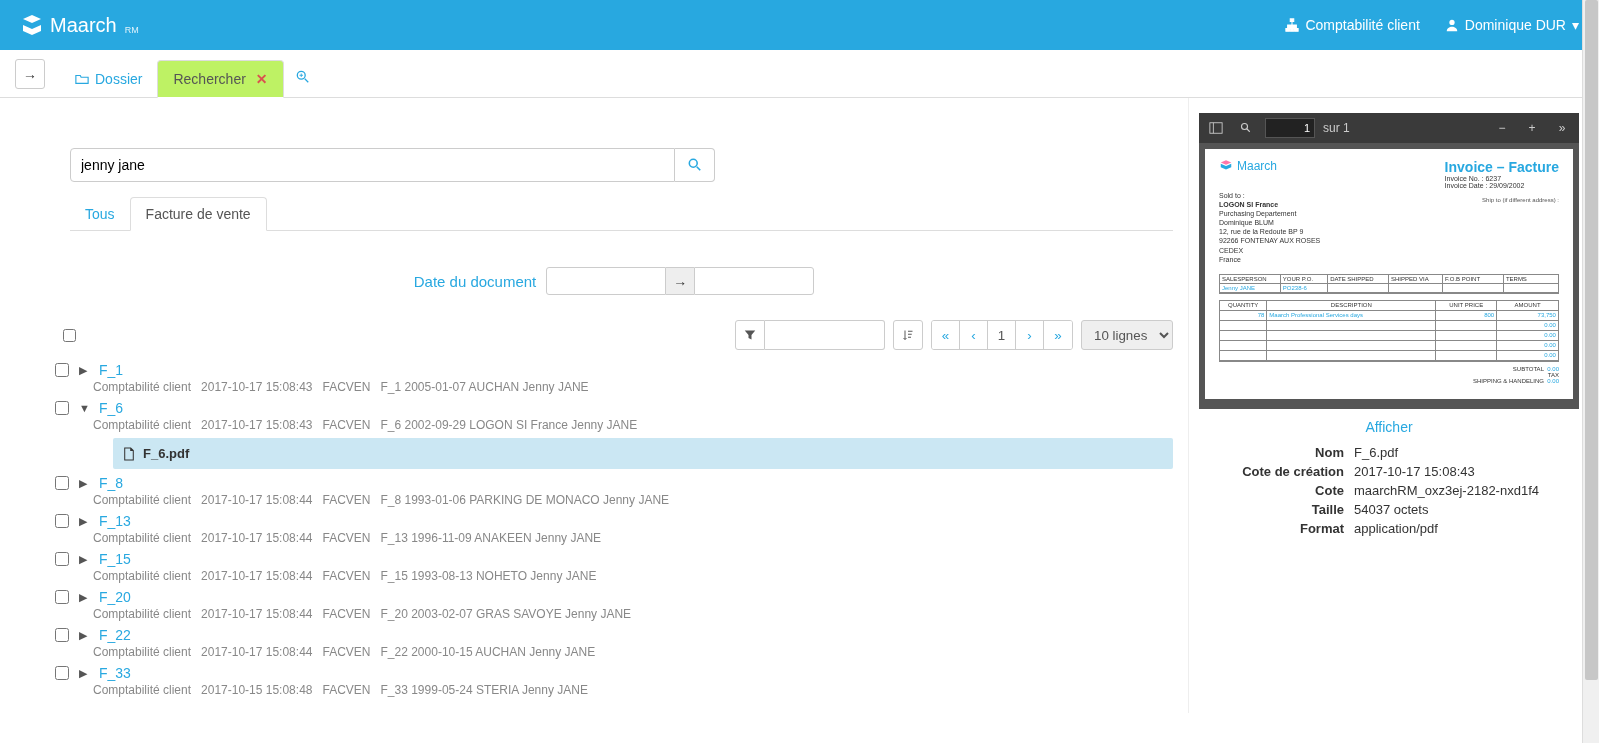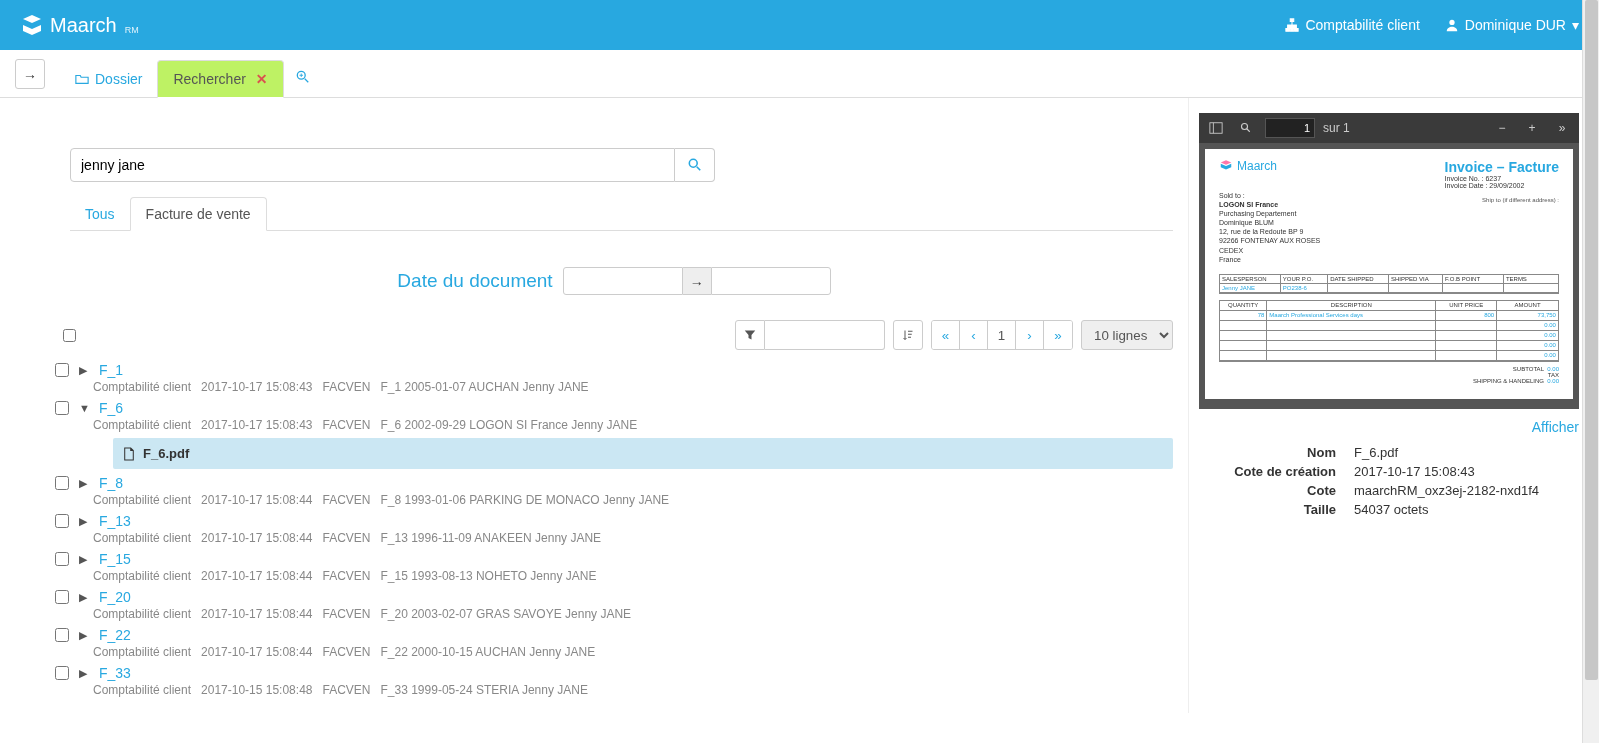--- a/index.html
+++ b/index.html
@@ -38,7 +38,7 @@
 
 
 .filterrow { display: flex; align-items: center; justify-content: center; gap: 10px; margin-bottom: 25px; }
-.filterrow label { color: #28a8e0; font-size: 19px; }
+.filterrow label { color: #28a8e0; font-size: 15px; }
 .date-input { width: 120px; height: 28px; border: 1px solid #ccc; border-radius: 3px 0 0 3px; padding: 0 6px; }
 .date-arrow { width: 28px; height: 28px; border: 1px solid #ccc; border-left: none; border-right: none; background: #eee; display: flex; align-items: center; justify-content: center; }
 .date-input.right { border-radius: 0 3px 3px 0; }

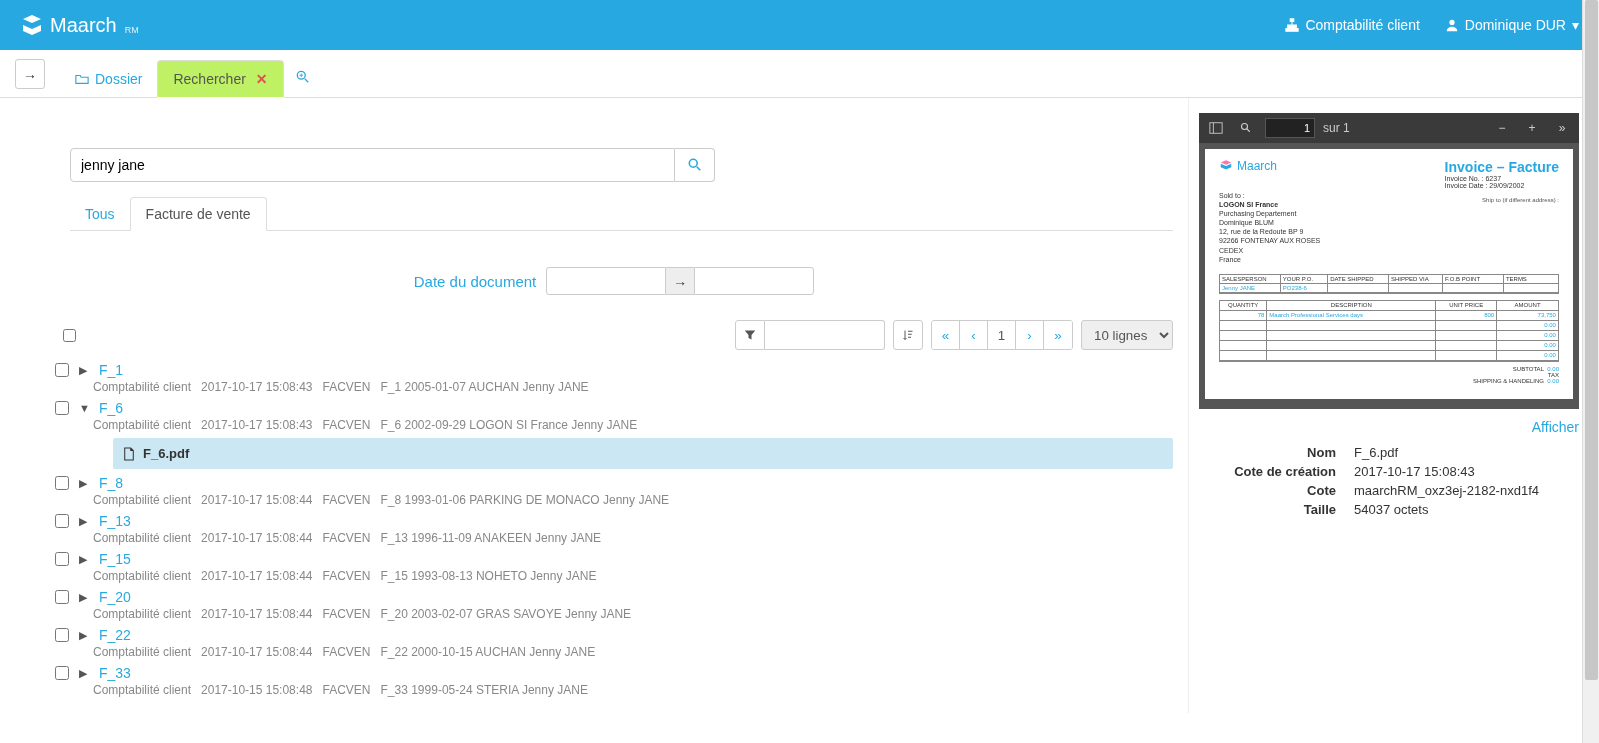--- a/index.html
+++ b/index.html
@@ -88,7 +88,7 @@
 .pdf-table2 .row { display: flex; min-height: 10px; }
 .pdf-table2 .cell { border-right: 1px solid #888; border-bottom: 1px solid #888; padding: 1px 2px; }
 .pdf-total { text-align: right; font-size: 6px; margin-top: 4px; }
-.afficher { text-align: right; margin-top: 10px; }
+.afficher { text-align: center; margin-top: 10px; }
 .afficher a { color: #28a8e0; text-decoration: none; }
 .meta-table { margin-top: 10px; font-size: 13px; }
 .meta-table .mrow { display: flex; margin-bottom: 4px; }

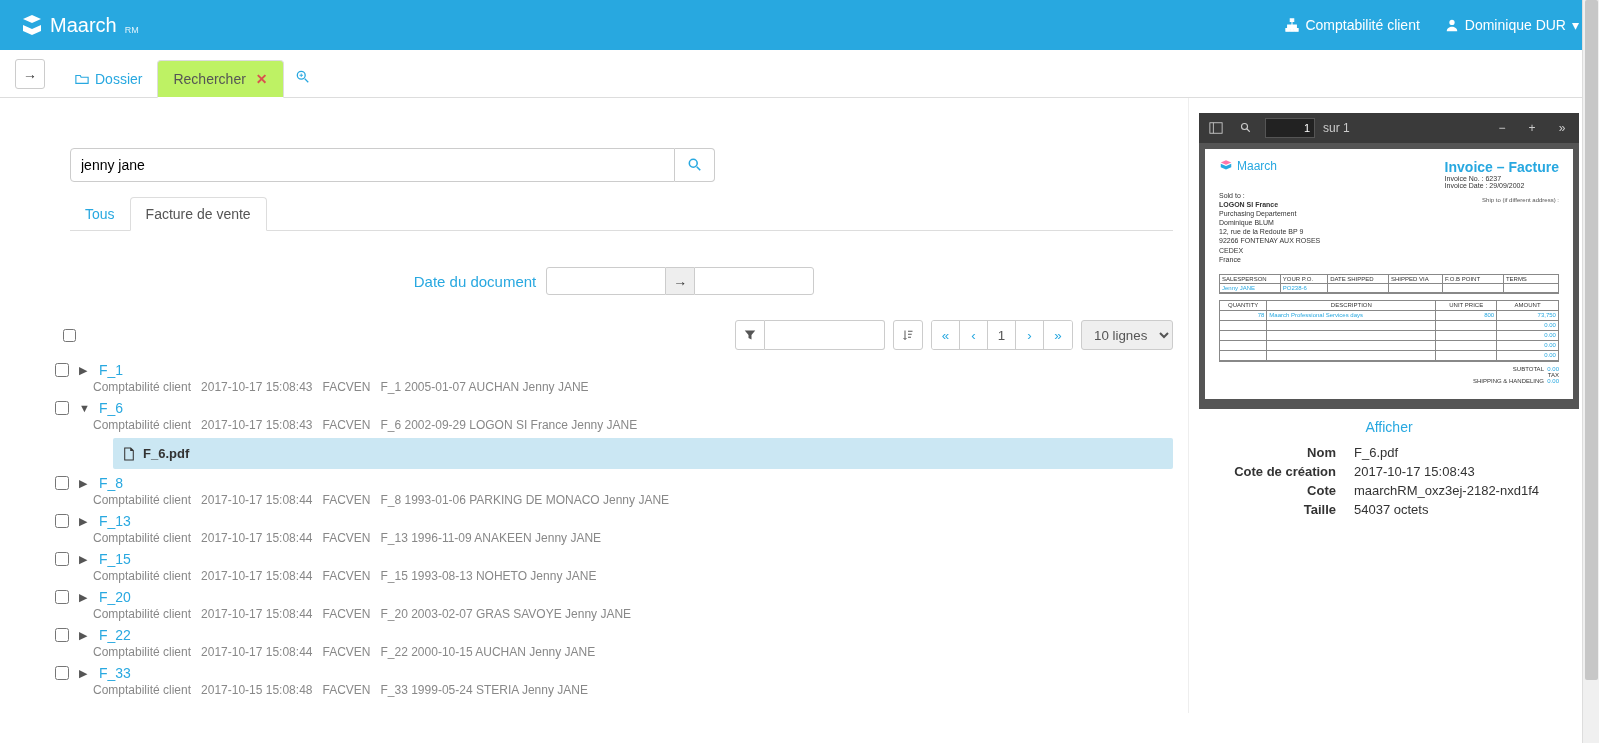--- a/index.html
+++ b/index.html
@@ -92,7 +92,7 @@
 .afficher a { color: #28a8e0; text-decoration: none; }
 .meta-table { margin-top: 10px; font-size: 13px; }
 .meta-table .mrow { display: flex; margin-bottom: 4px; }
-.meta-table .mlabel { width: 155px; text-align: right; font-weight: bold; padding-right: 18px; }
+.meta-table .mlabel { width: 155px; text-align: right; font-weight: bold; padding-right: 10px; }
 .meta-table .mval { flex: 1; }
 
 

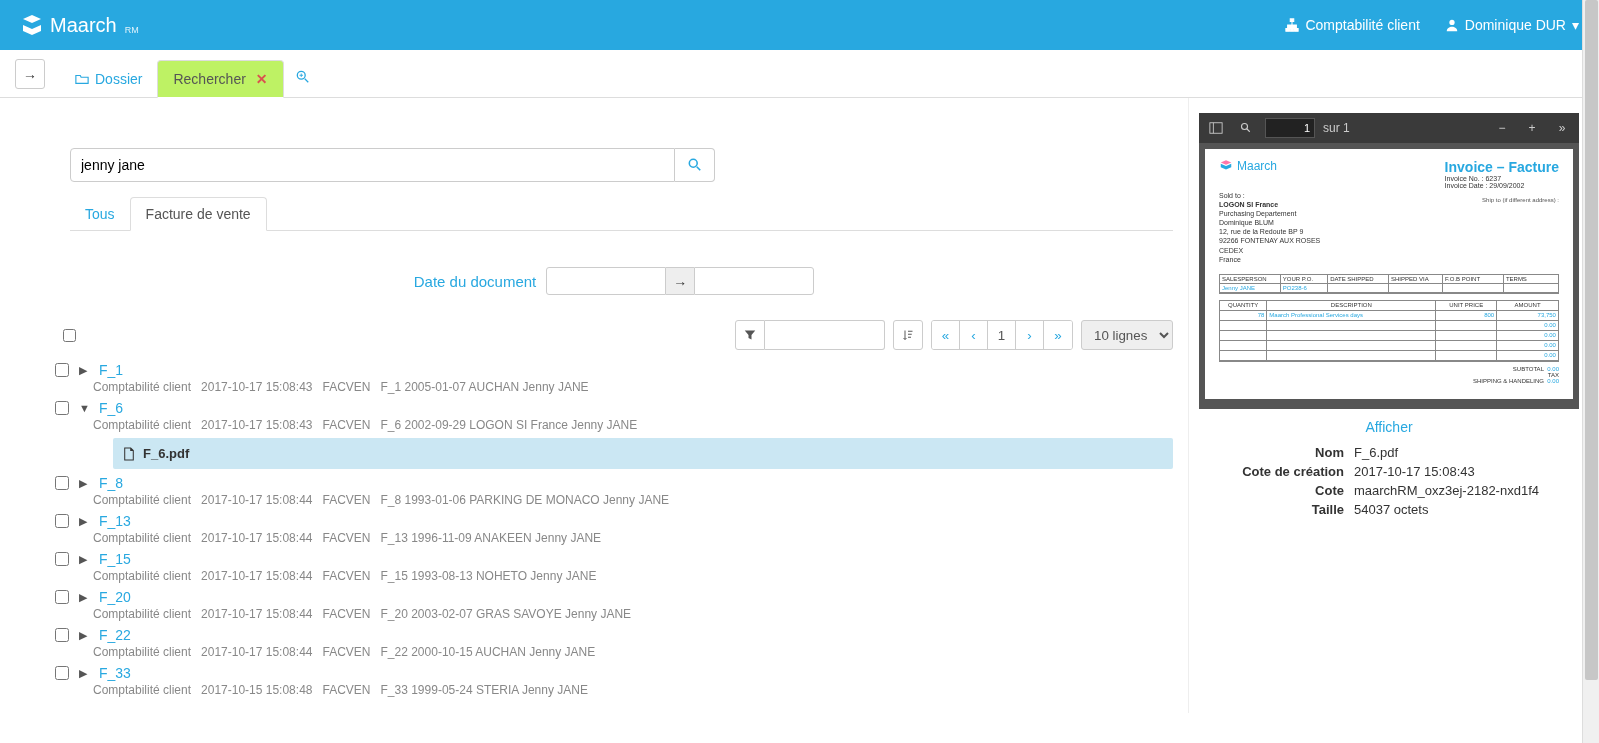--- a/index.html
+++ b/index.html
@@ -452,6 +452,10 @@
           <div class="mlabel">Taille</div>
                    <div class="mval">54037 octets</div>
         </div>
+        <div class="mrow">
+          <div class="mlabel">Format</div>
+                   <div class="mval">application/pdf</div>
+        </div>
       </div>
   </div>
 </div>

